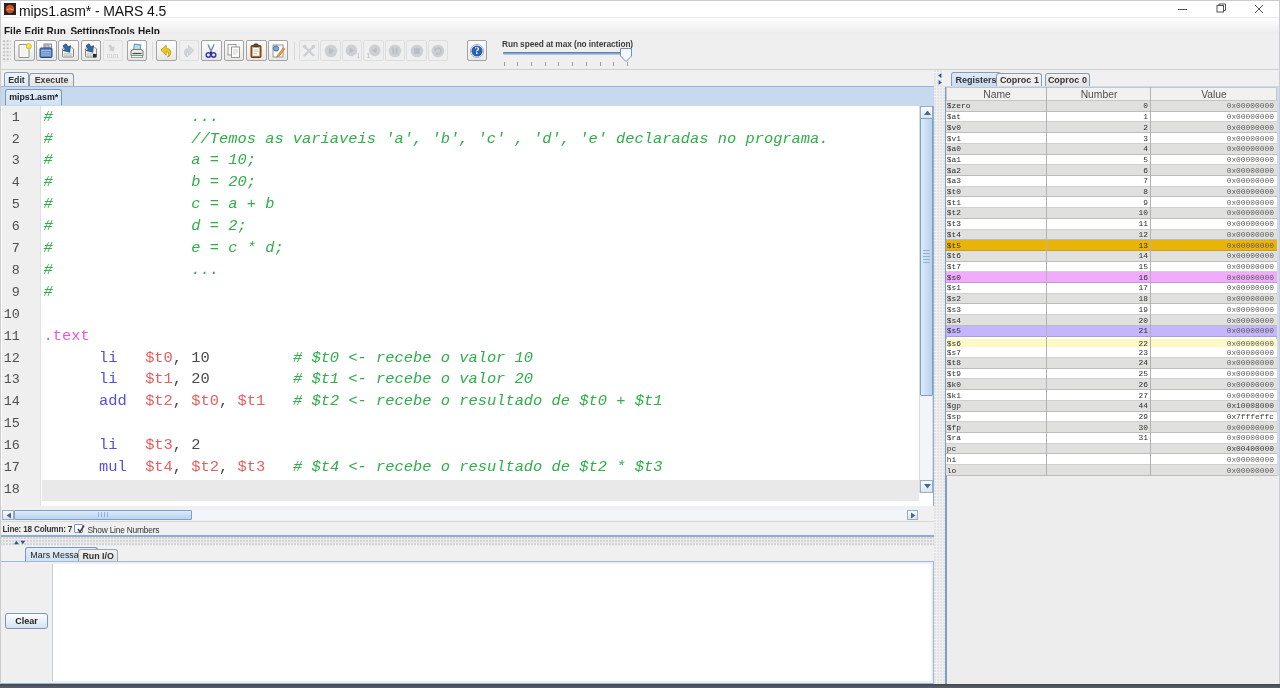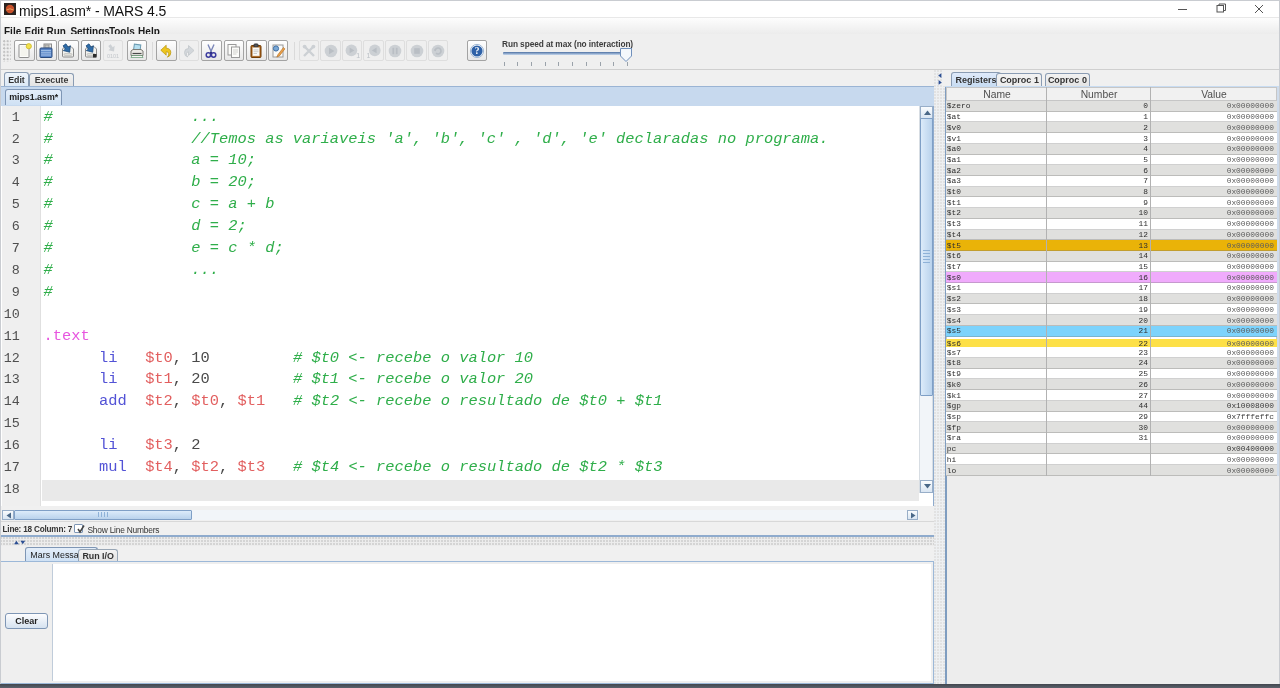--- a/index.html
+++ b/index.html
@@ -514,7 +514,7 @@
     <span class="rnum">20</span>
     <span class="rv z">0x00000000</span>
   </div>
-<div class="rrow" style="top:325.91px;background:#7dd3fc">
+<div class="rrow" style="top:325.91px;background:#c4b5fd">
     <span class="rn">$s5</span>
     <span class="rnum">21</span>
     <span class="rv z">0x00000000</span>

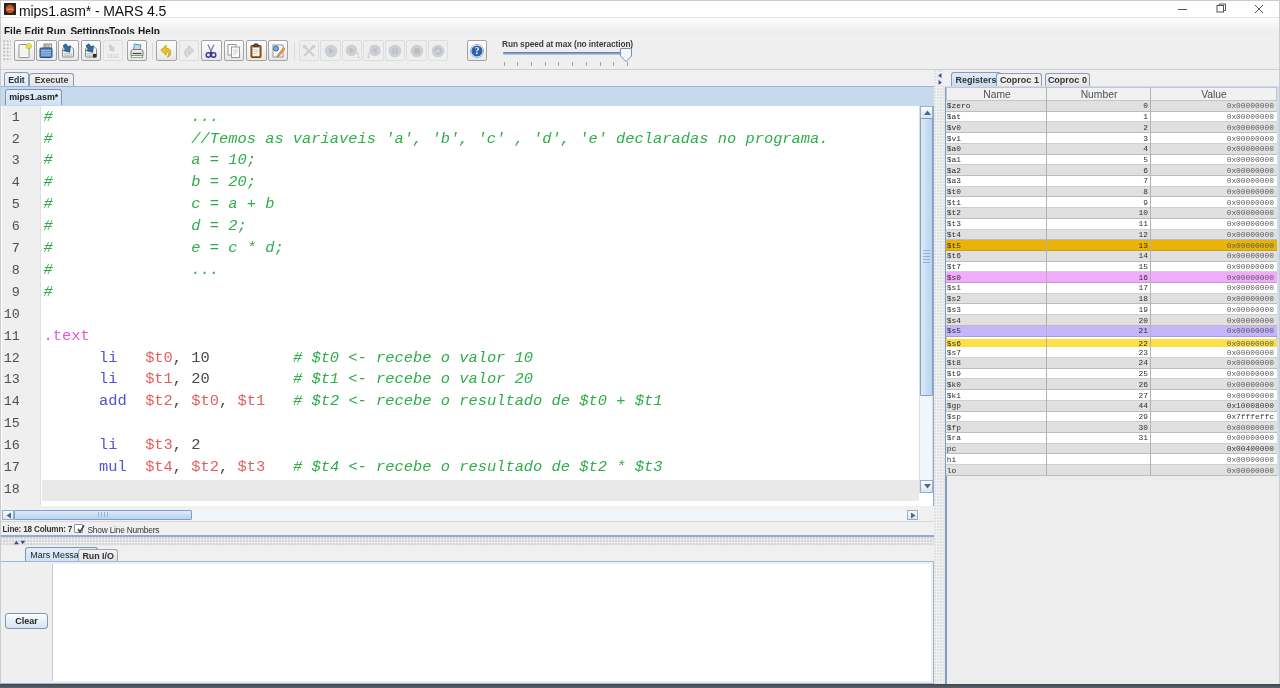--- a/index.html
+++ b/index.html
@@ -519,7 +519,7 @@
     <span class="rnum">21</span>
     <span class="rv z">0x00000000</span>
   </div>
-<div class="rrow" style="top:339px;background:#fde047">
+<div class="rrow" style="top:339px;background:#fef9c3">
     <span class="rn">$s6</span>
     <span class="rnum">22</span>
     <span class="rv z">0x00000000</span>

